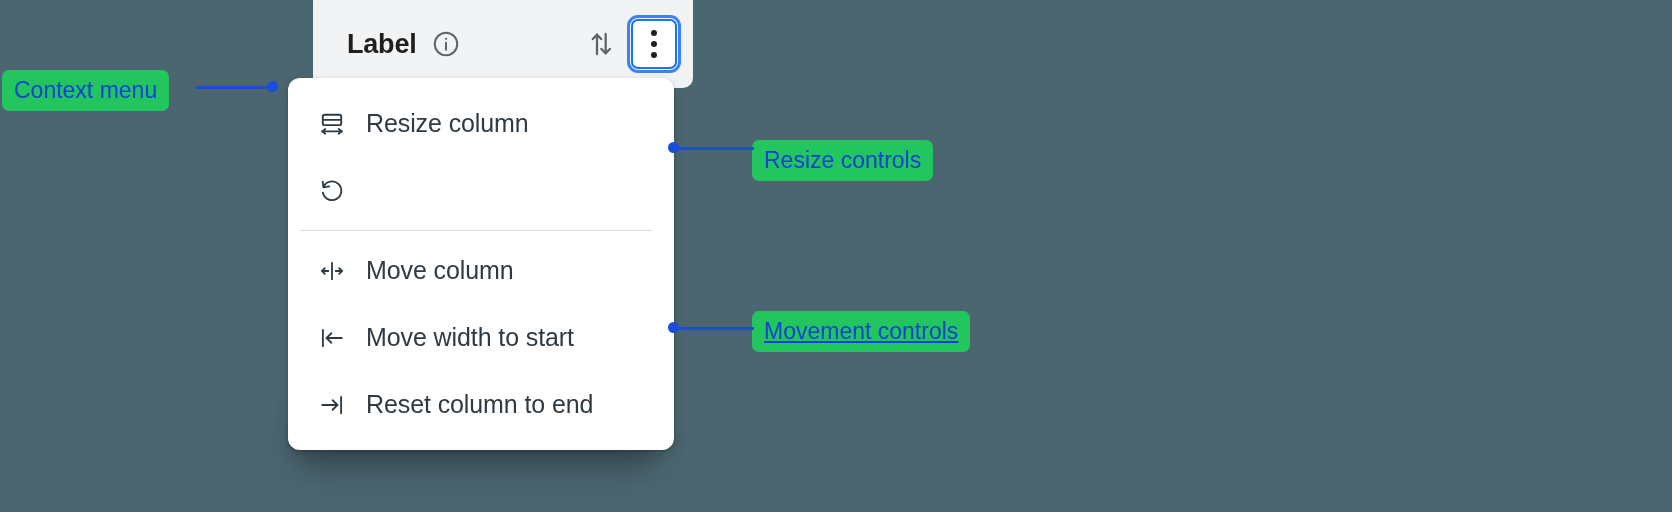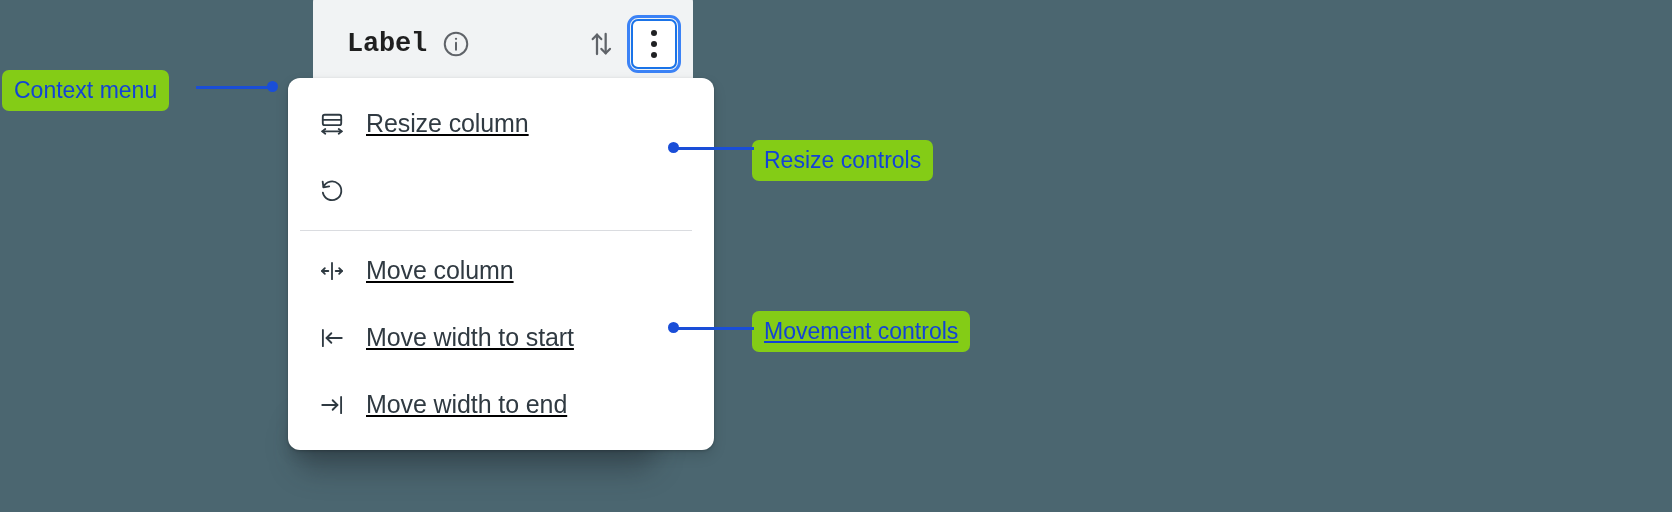--- a/index.html
+++ b/index.html
@@ -40,7 +40,6 @@
     font-weight: bold;
     color: #1f1f1f;
     letter-spacing: -0.2px;
-    font-family: Liberation Mono, monospace;
   }
   .info-icon { width: 30px; height: 30px; display: block; }
   .header-right {

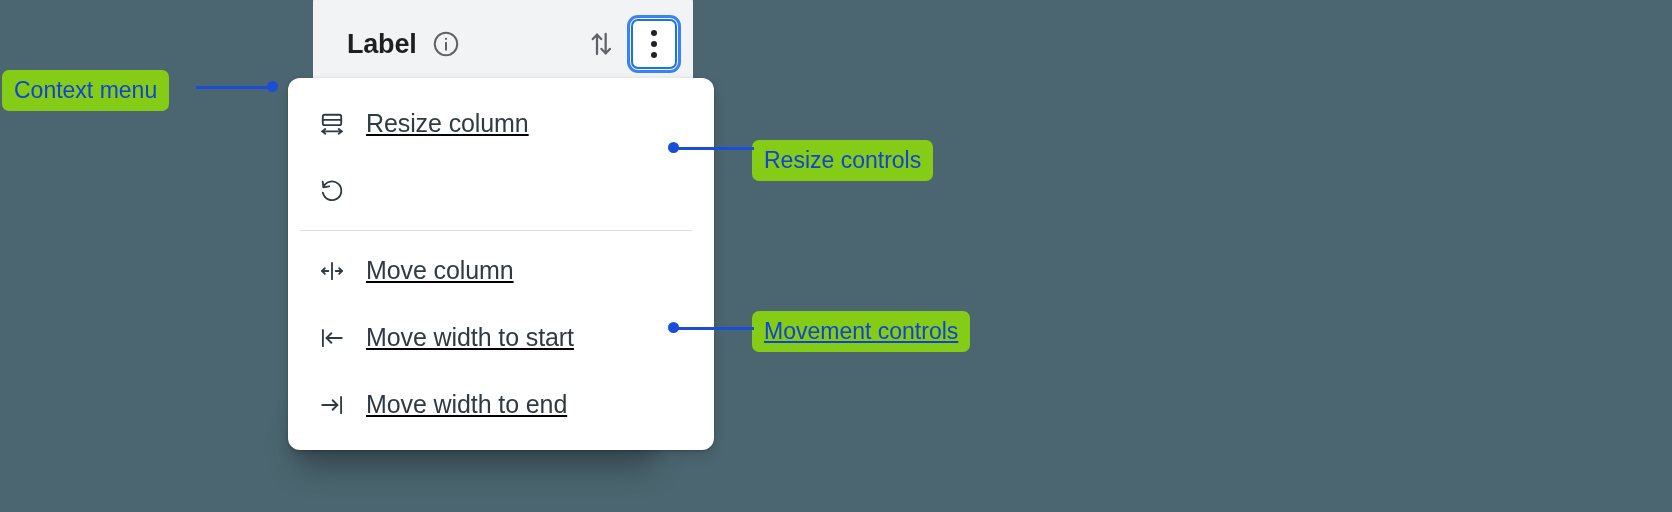--- a/index.html
+++ b/index.html
@@ -124,7 +124,7 @@
   
   .anno-pill {
     position: absolute;
-    background: #84cc16;
+    background: #22c55e;
     border-radius: 7px;
     padding: 6px 12px;
     font-size: 23px;

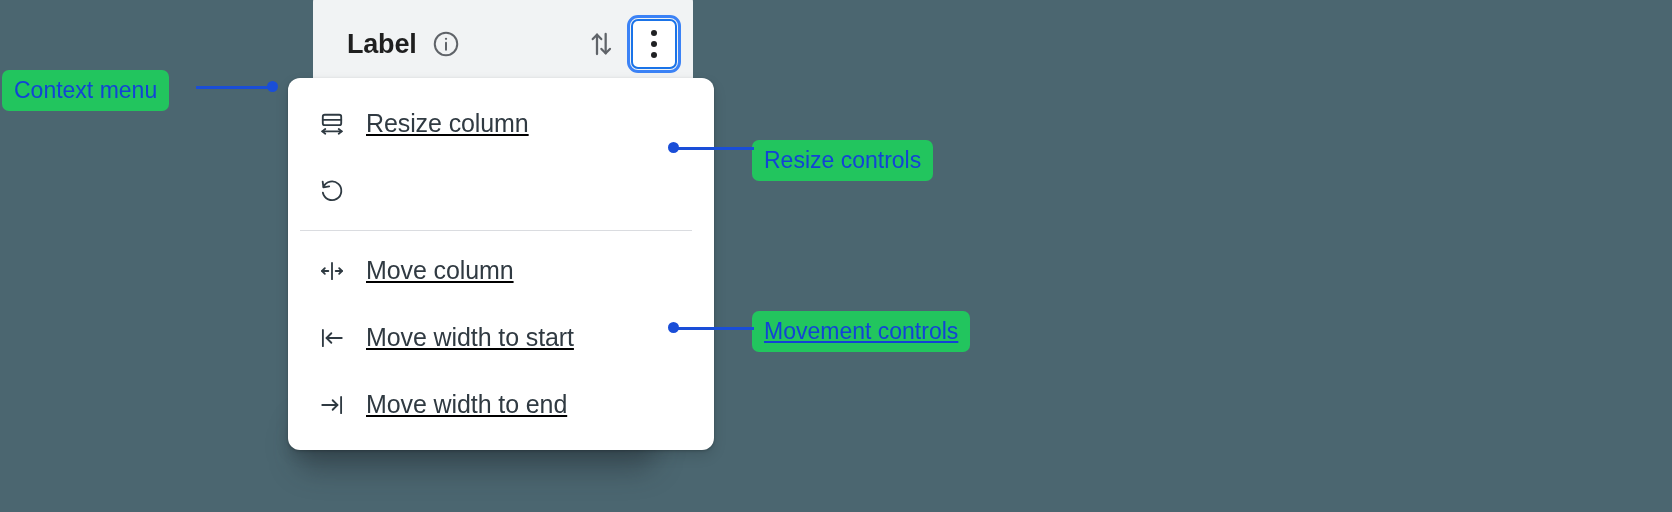--- a/index.html
+++ b/index.html
@@ -85,12 +85,11 @@
     position: absolute;
     left: 288px;
     top: 78px;
-    width: 426px;
+    width: 386px;
     background: #ffffff;
     border-radius: 12px;
     padding: 12px 0;
     box-shadow: 0 1px 3px rgba(0,0,0,0.22), 0 6px 14px rgba(0,0,0,0.12);
-    text-decoration: underline;
   }
   .menu-item {
     display: flex;

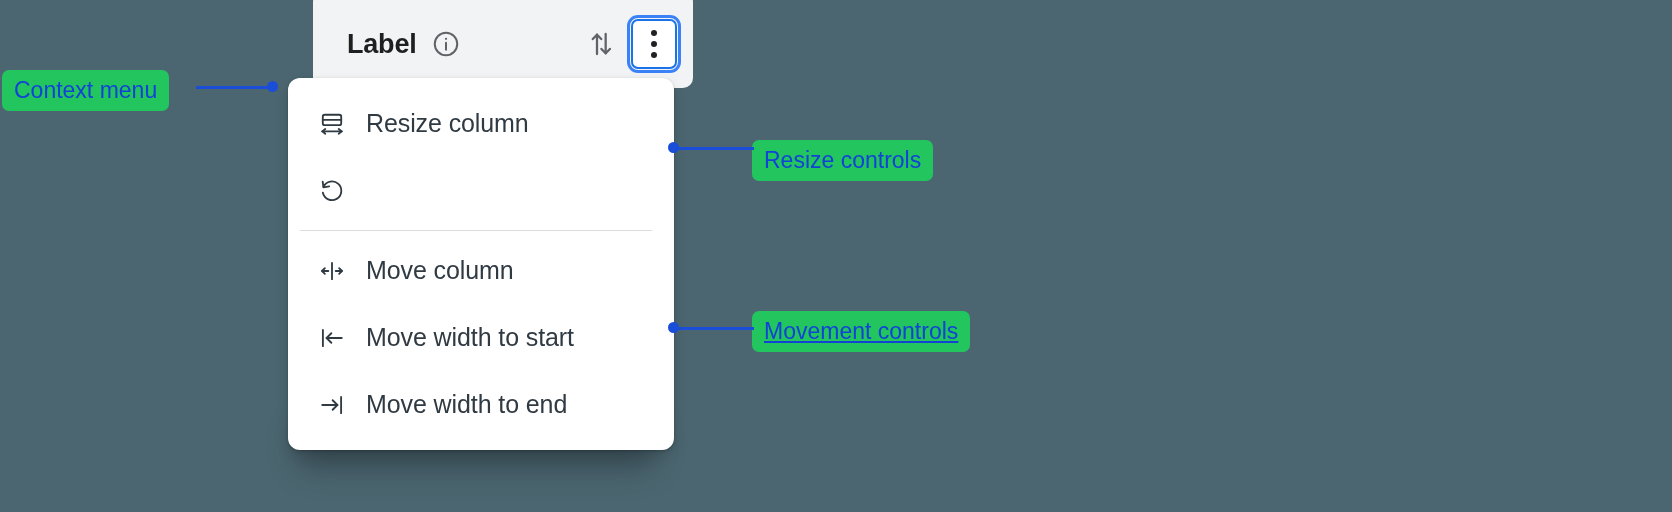--- a/index.html
+++ b/index.html
@@ -251,7 +251,7 @@
           <polyline points="12.6,7.6 17,12 12.6,16.4"></polyline>
         </svg>
       </span>
-      <span class="menu-text">Move width to end</span>
+      <span class="menu-text">Reset column to end</span>
     </div>
 
   </div>

